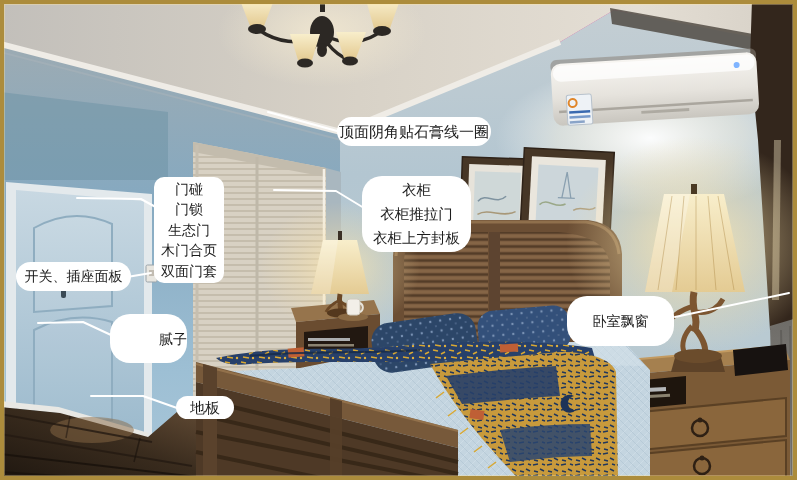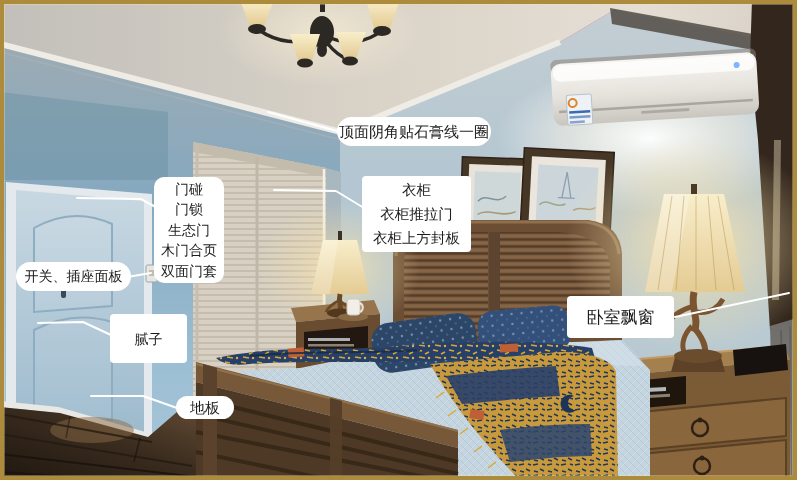--- a/index.html
+++ b/index.html
@@ -18,7 +18,7 @@
     position:absolute;background:#ffffff;color:#1c1c1c;
     display:flex;flex-direction:column;justify-content:center;
     text-align:center;z-index:20;
-    font-size:14.5px;line-height:22px;border-radius:4px;
+    font-size:14.5px;line-height:22px;border-radius:20px;
   }
   .label span{display:block;}
   .pill{border-radius:15px;}

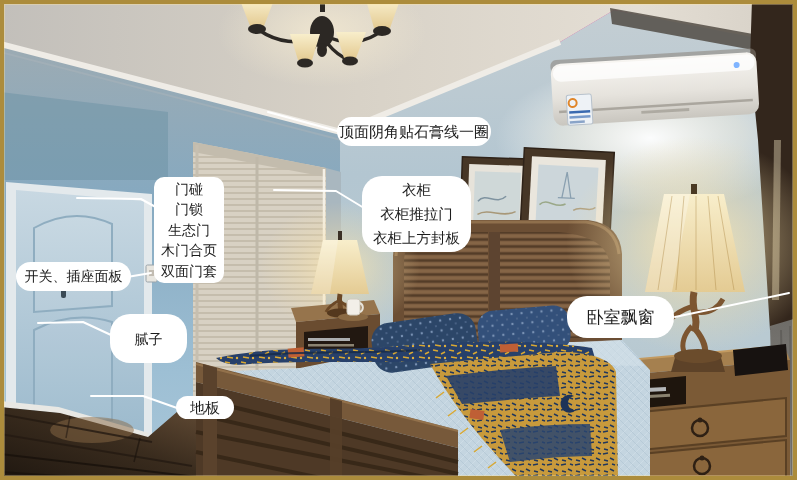--- a/index.html
+++ b/index.html
@@ -28,7 +28,7 @@
   #lb-putty{left:110px;top:314px;width:77px;height:49px;font-size:14px;line-height:22px;}
   #lb-floor{left:176px;top:396px;width:58px;height:23px;font-size:15px;line-height:29px;}
   #lb-wardrobe{left:362px;top:176px;width:109px;height:76px;font-size:14.5px;line-height:24px;}
-  #lb-window{left:567px;top:296px;width:107px;height:42px;font-size:17px;line-height:23px;}
+  #lb-window{left:567px;top:296px;width:107px;height:50px;font-size:14px;line-height:23px;}
 </style>
 </head>
 <body>

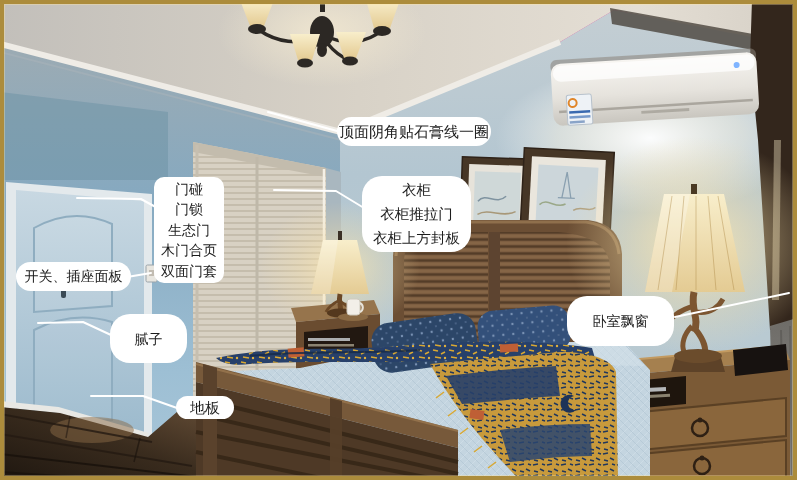--- a/index.html
+++ b/index.html
@@ -25,7 +25,7 @@
   #lb-ceiling{left:337px;top:117px;width:154px;height:29px;font-size:15px;line-height:29px;}
   #lb-door{left:154px;top:177px;width:70px;height:106px;font-size:14px;line-height:20.4px;border-radius:10px;}
   #lb-switch{left:16px;top:262px;width:115px;height:29px;font-size:14px;line-height:29px;}
-  #lb-putty{left:110px;top:314px;width:77px;height:49px;font-size:14px;line-height:22px;}
+  #lb-putty{left:110px;top:314px;width:77px;height:49px;font-size:14px;line-height:22px;text-align:right;}
   #lb-floor{left:176px;top:396px;width:58px;height:23px;font-size:15px;line-height:29px;}
   #lb-wardrobe{left:362px;top:176px;width:109px;height:76px;font-size:14.5px;line-height:24px;}
   #lb-window{left:567px;top:296px;width:107px;height:50px;font-size:14px;line-height:23px;}

